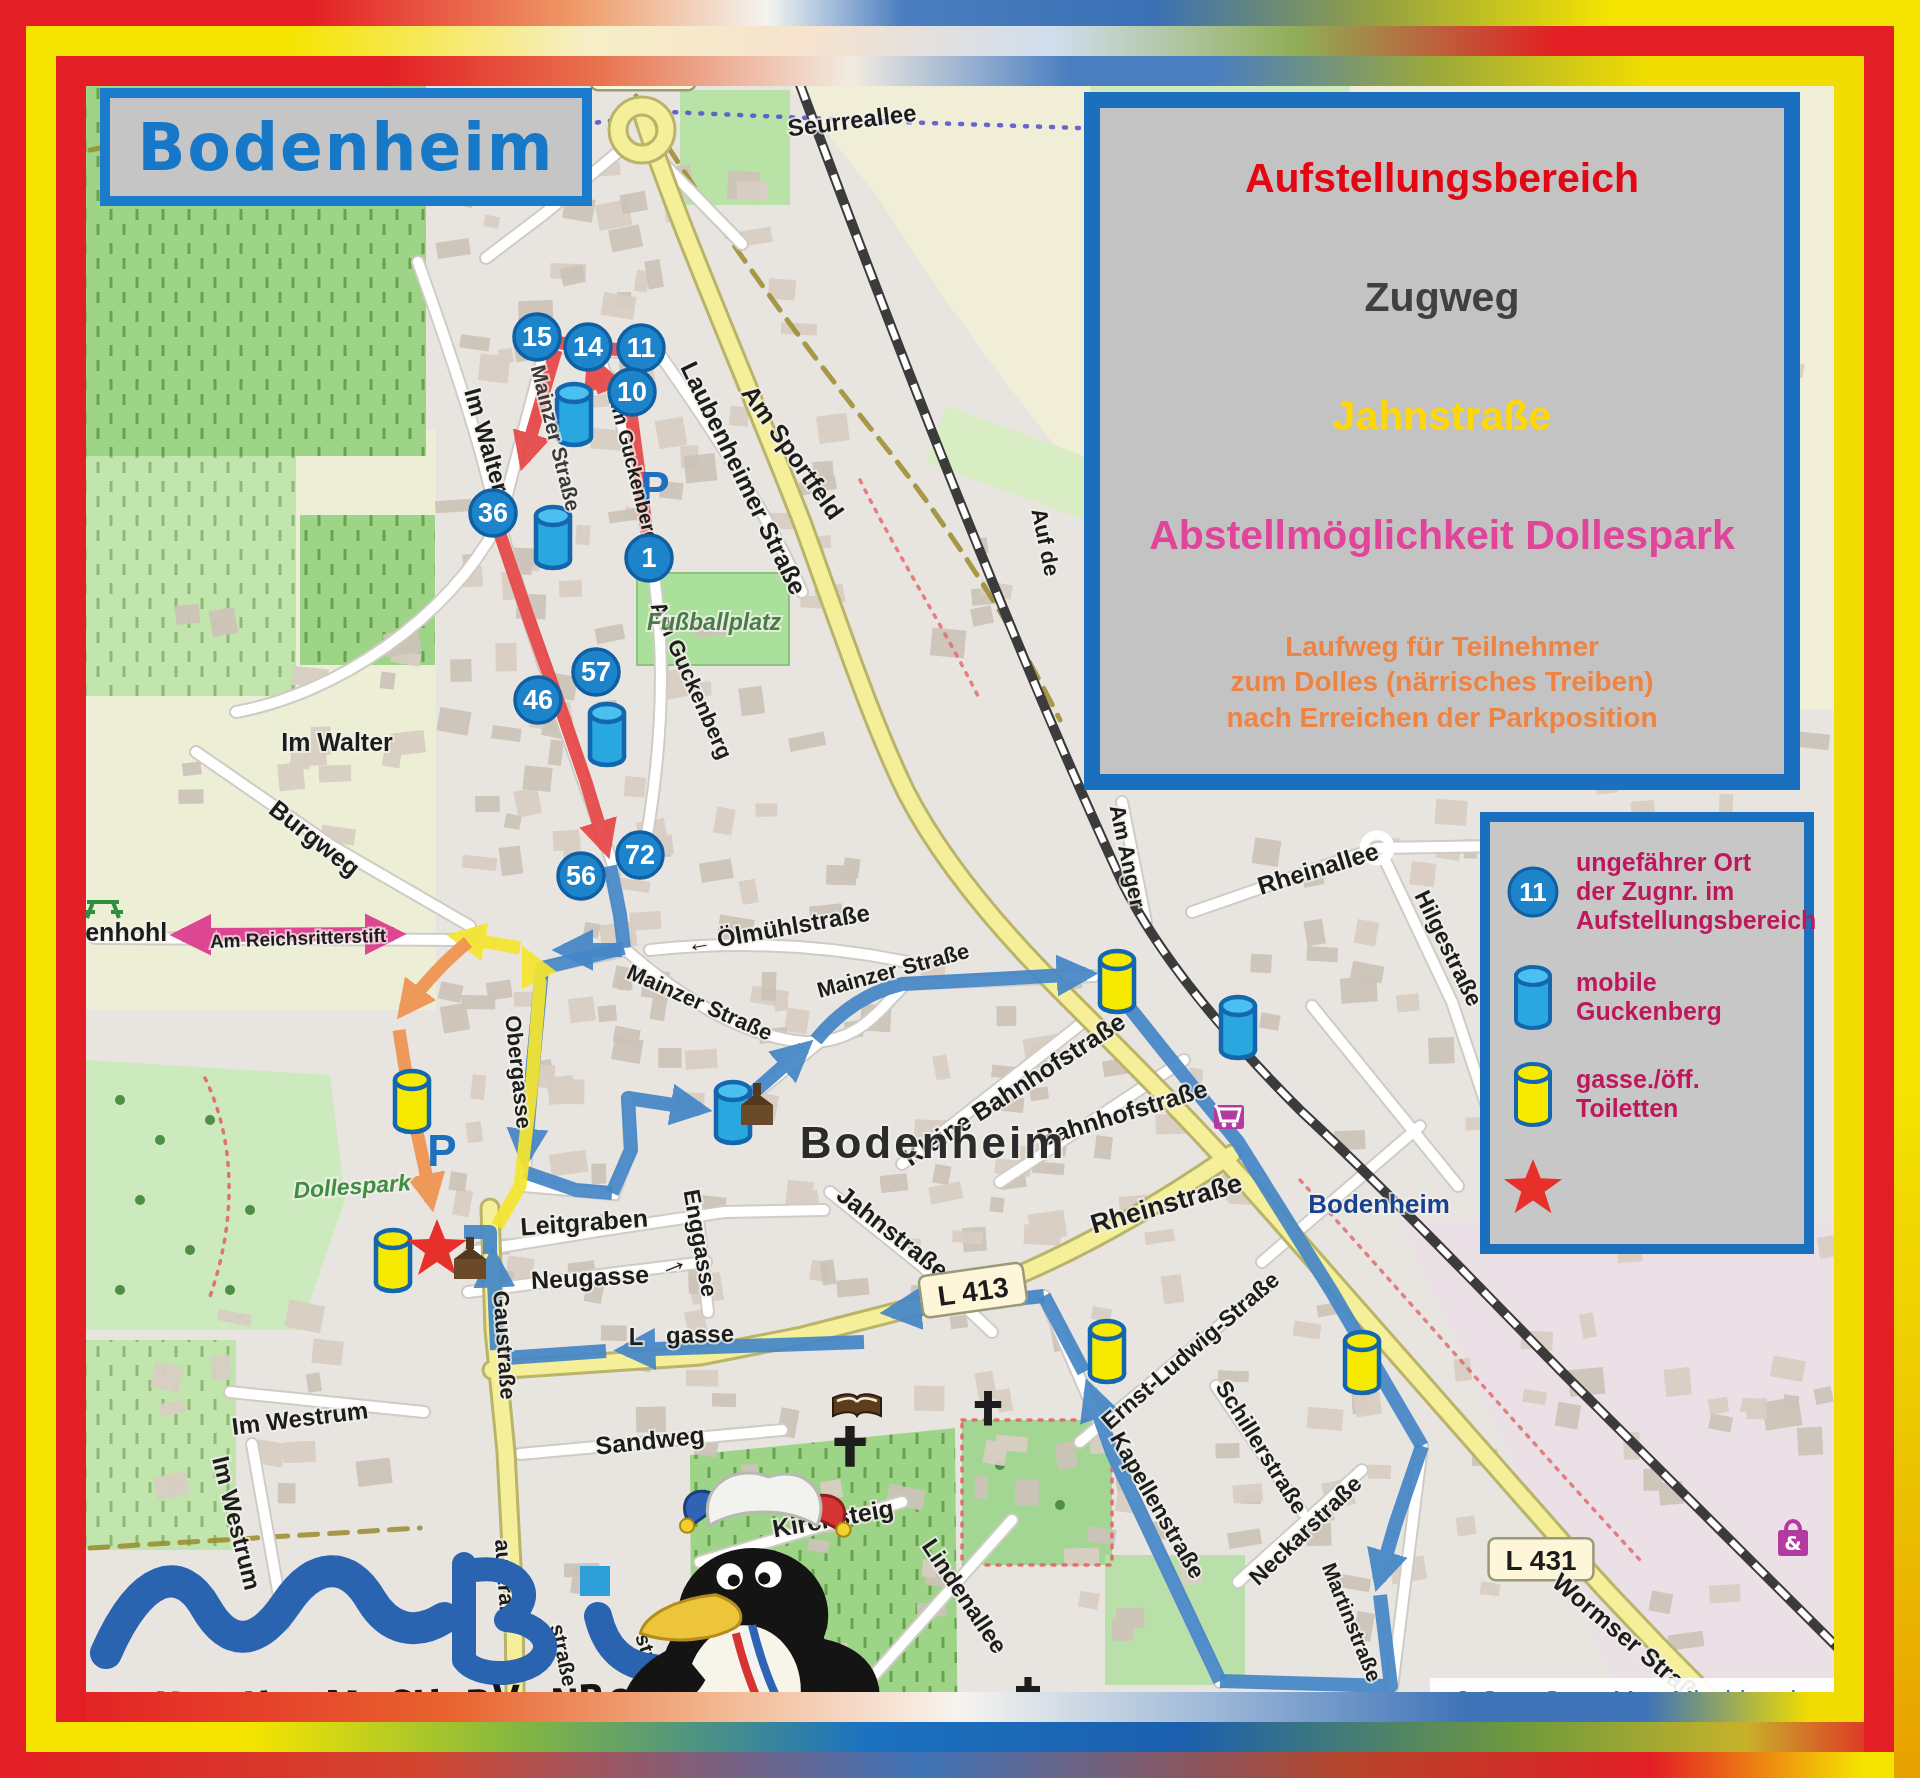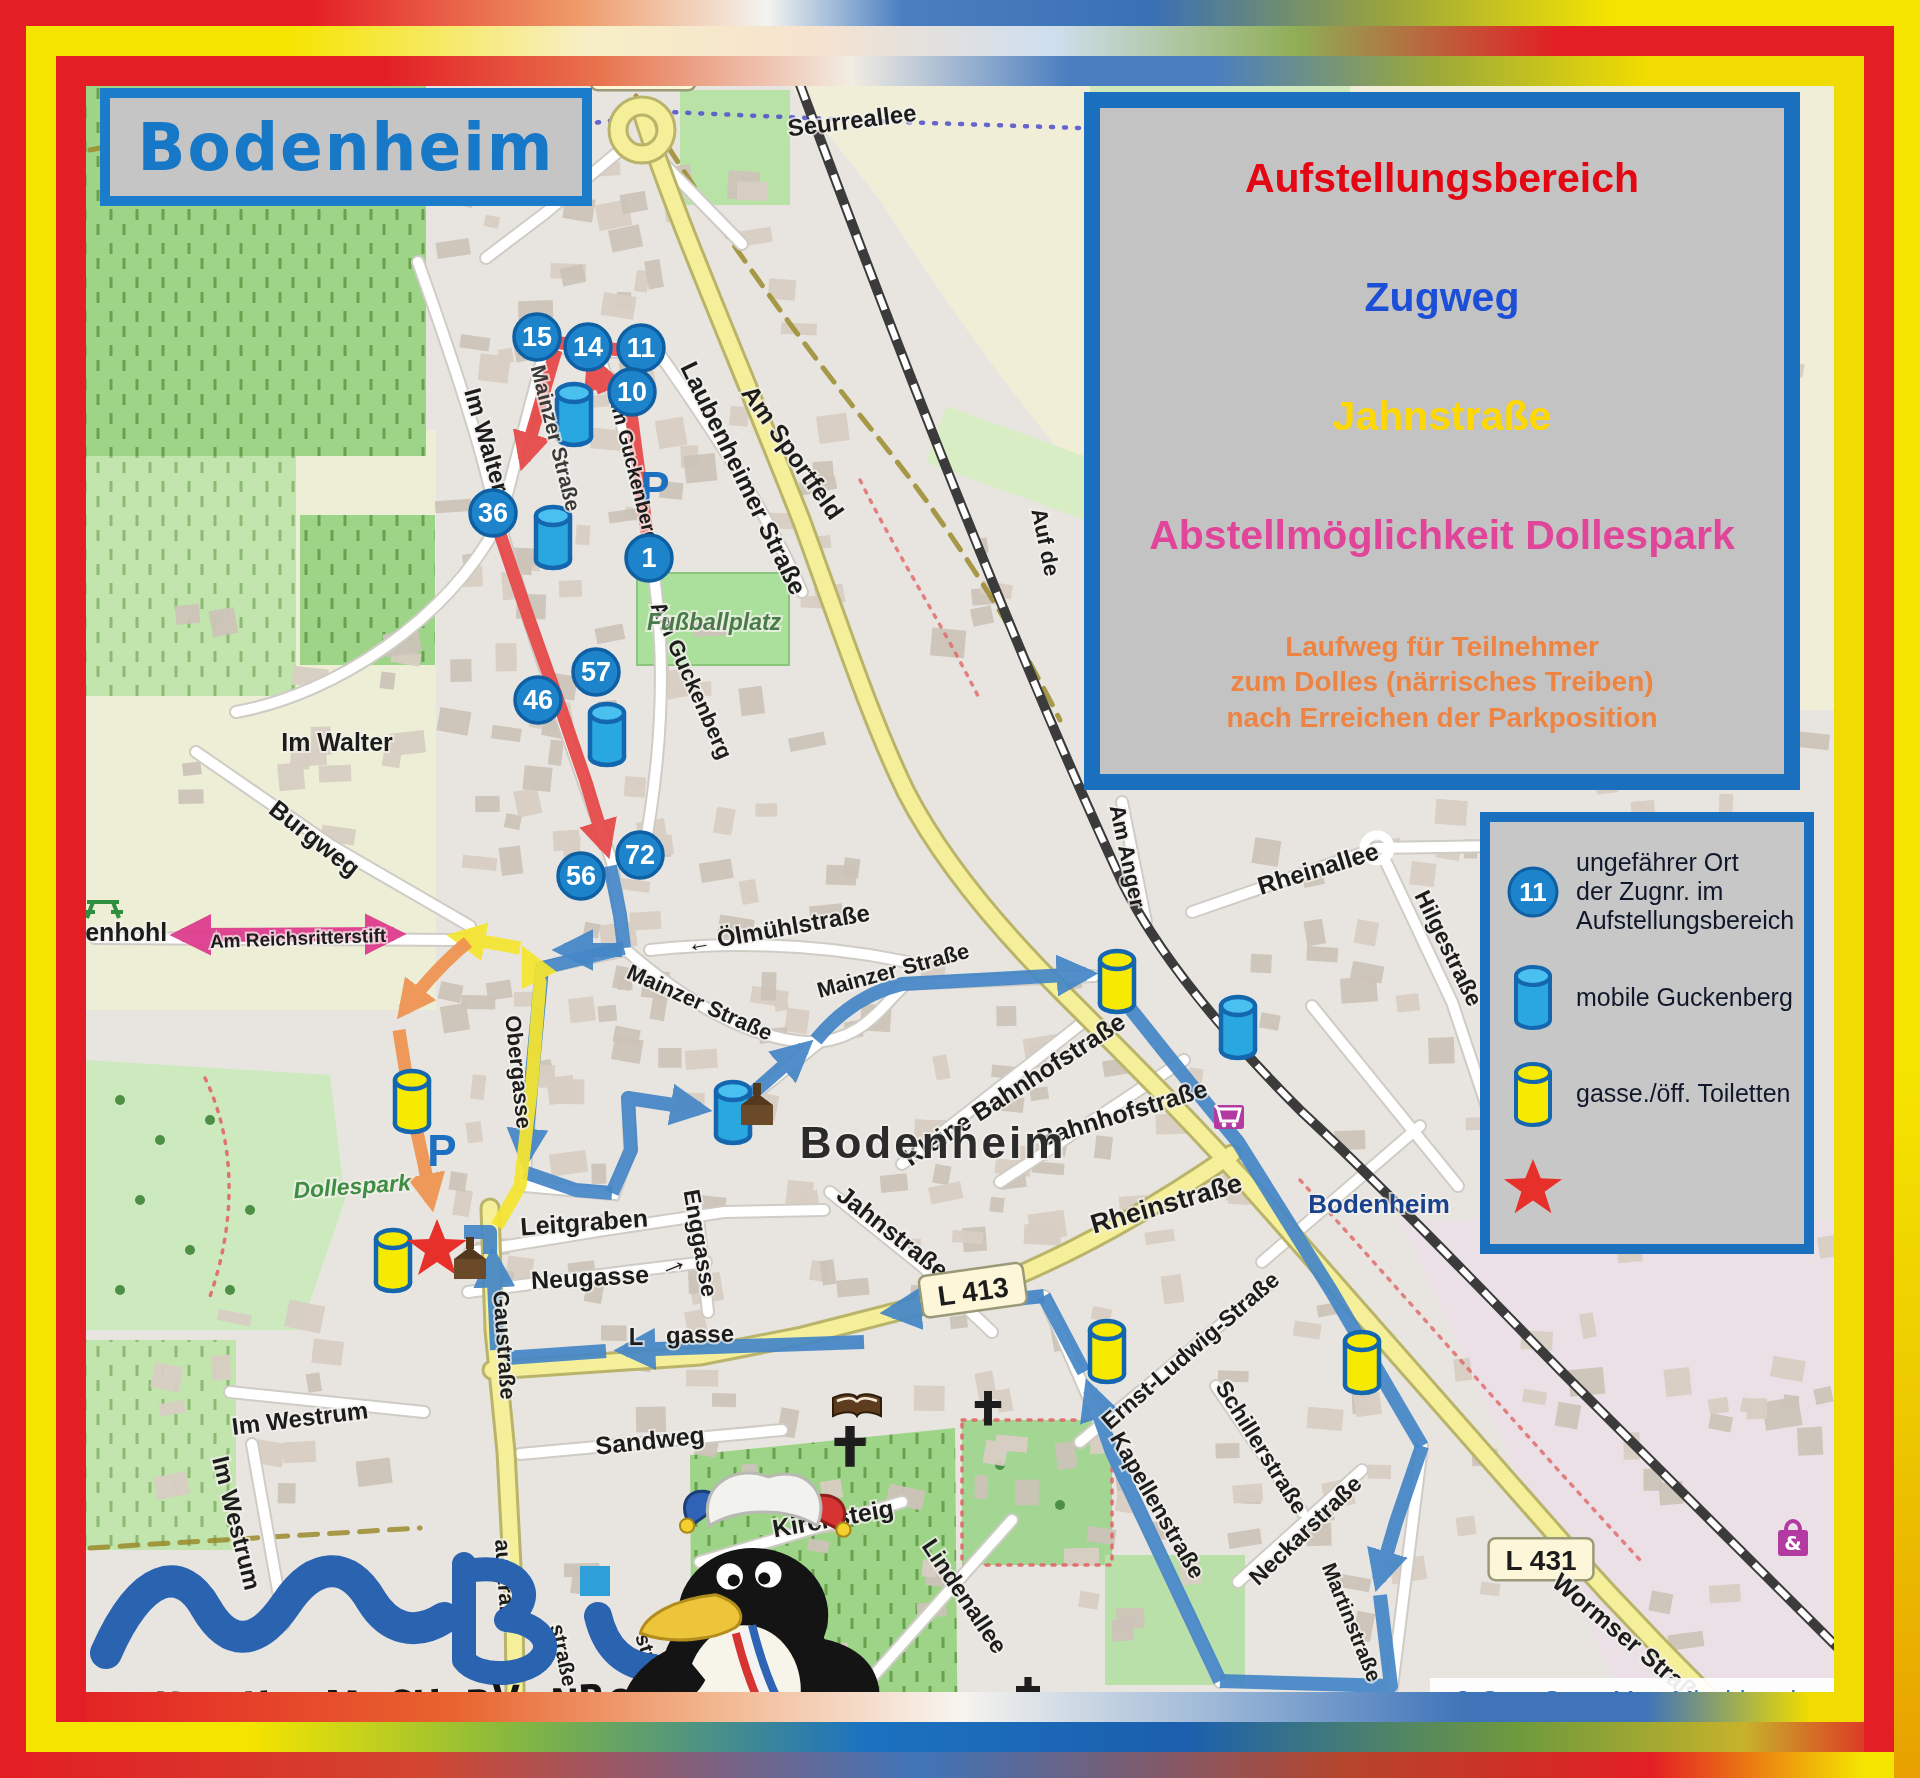--- a/index.html
+++ b/index.html
@@ -928,7 +928,7 @@
 
   <div class="panel" id="legend-main">
     <div class="lm-item" style="color: rgb(227, 6, 19);">Aufstellungsbereich</div>
-    <div class="lm-item" style="color: #1d4ed8;">Zugweg</div>
+    <div class="lm-item" style="color: #404040;">Zugweg</div>
     <div class="lm-item" style="color: rgb(255, 216, 0);">Jahnstraße</div>
     <div class="lm-item" style="color: rgb(224, 69, 154);">Abstellmöglichkeit Dollespark</div>
     <div class="lm-item" style="font-size: 28px; color: rgb(238, 132, 67);">Laufweg für Teilnehmer

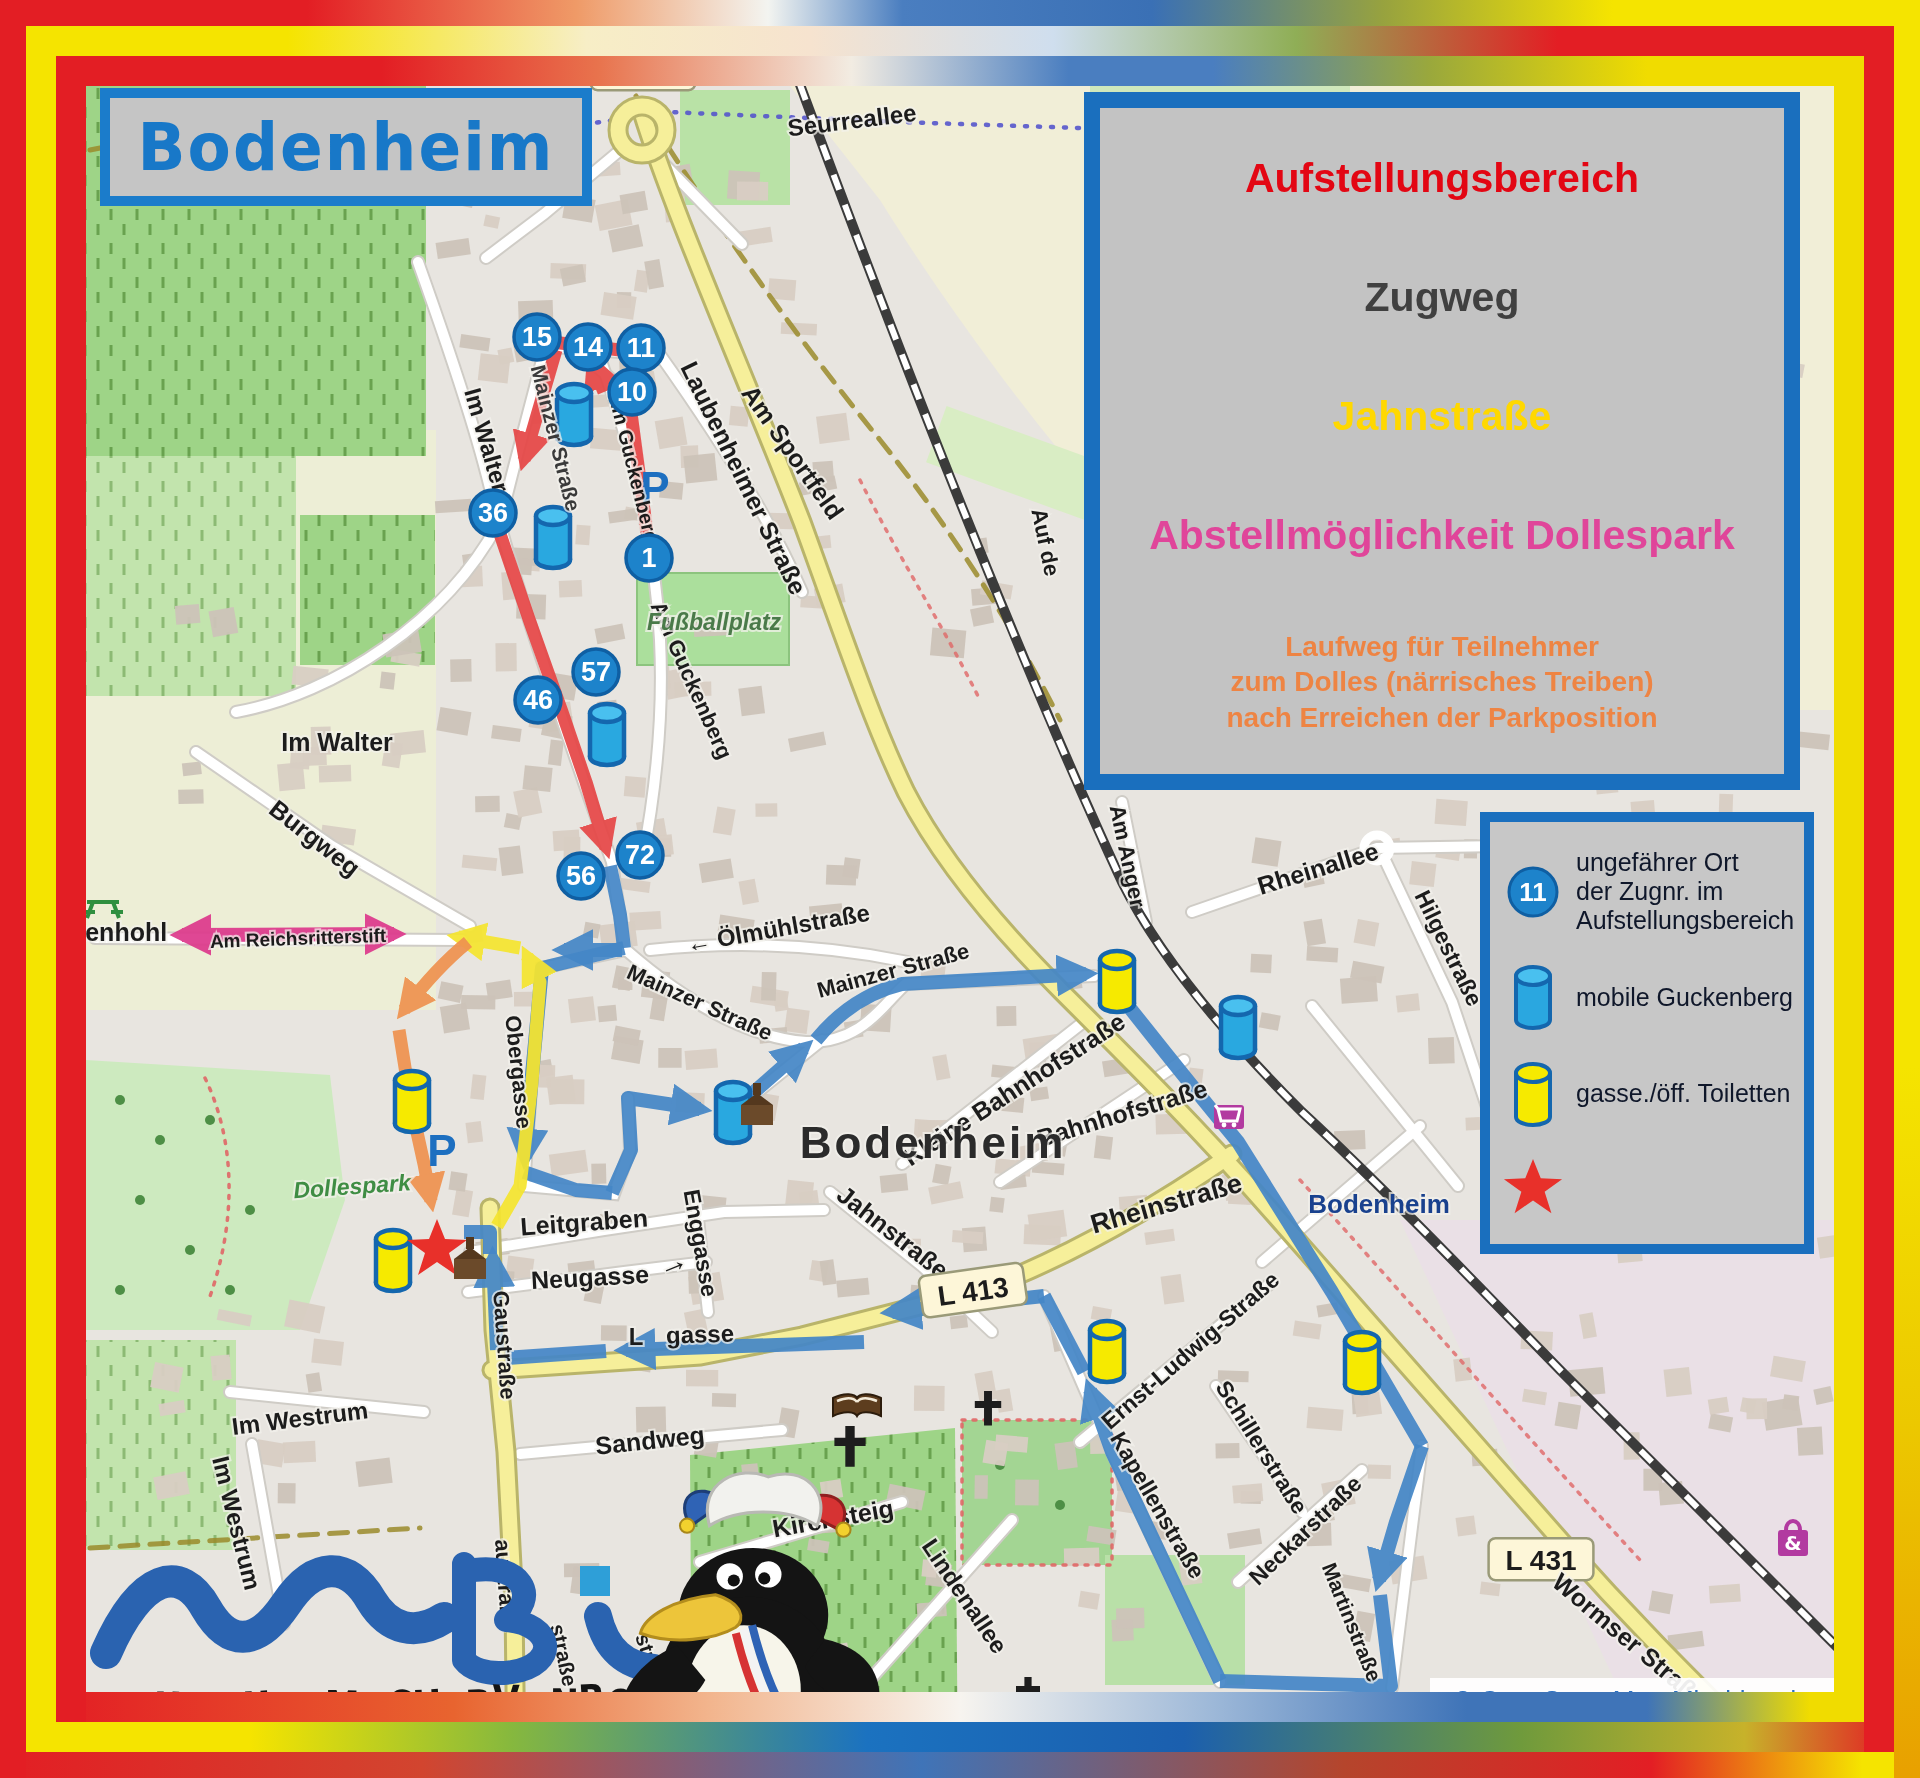--- a/index.html
+++ b/index.html
@@ -28,7 +28,7 @@
   #legend-icons{left:1480px;top:812px;width:334px;height:442px;background:#c7c7c7;border:10px solid #1a6fbe;display:flex;flex-direction:column;justify-content:space-around;padding:12px 8px 12px 12px;}
   .li-row{display:flex;align-items:center;gap:12px;}
   .li-icon{width:62px;flex:0 0 62px;display:flex;justify-content:center;align-items:center;}
-  .li-label{font-size:25px;line-height:1.16;color:#0f172a;white-space:pre-line;font-weight:400;}
+  .li-label{font-size:25px;line-height:1.16;color:#be185d;white-space:pre-line;font-weight:700;}
   #copyright{left:1430px;top:1678px;width:404px;height:44px;background:rgba(255,255,255,.92);display:flex;align-items:center;justify-content:center;font-size:26px;color:#2a70c2;}
   #logo-box{left:86px;top:1538px;width:600px;height:150px;z-index:32;}
   #logo-caption{left:88px;top:1688px;width:580px;height:70px;z-index:32;font-family:"DejaVu Sans",sans-serif;font-weight:700;font-size:35px;color:#141414;transform:rotate(-1.2deg);white-space:nowrap;}

